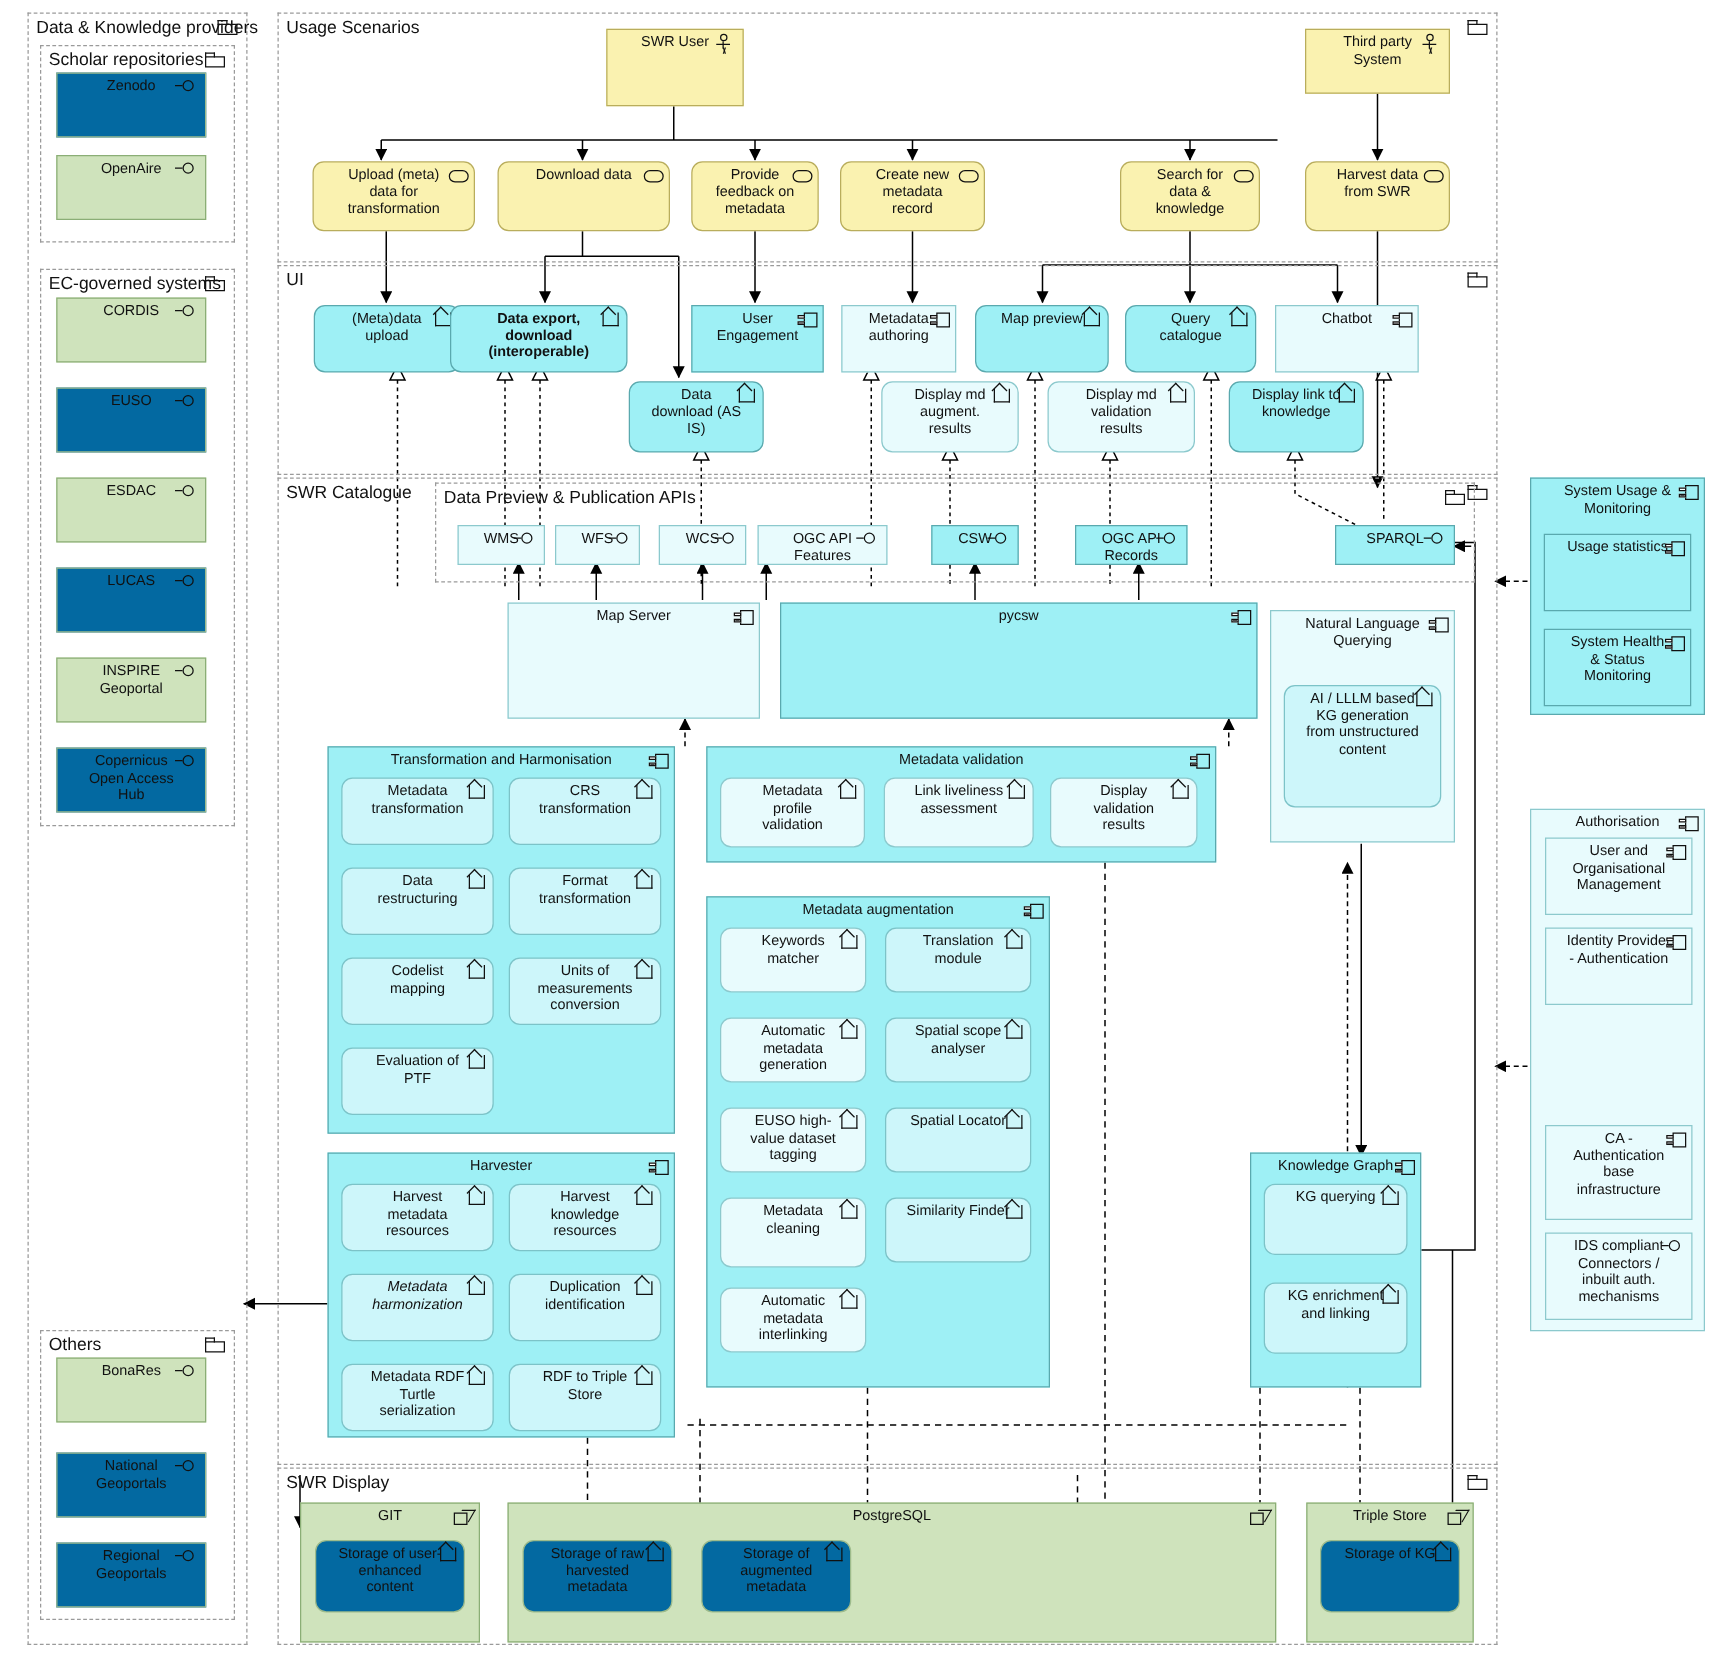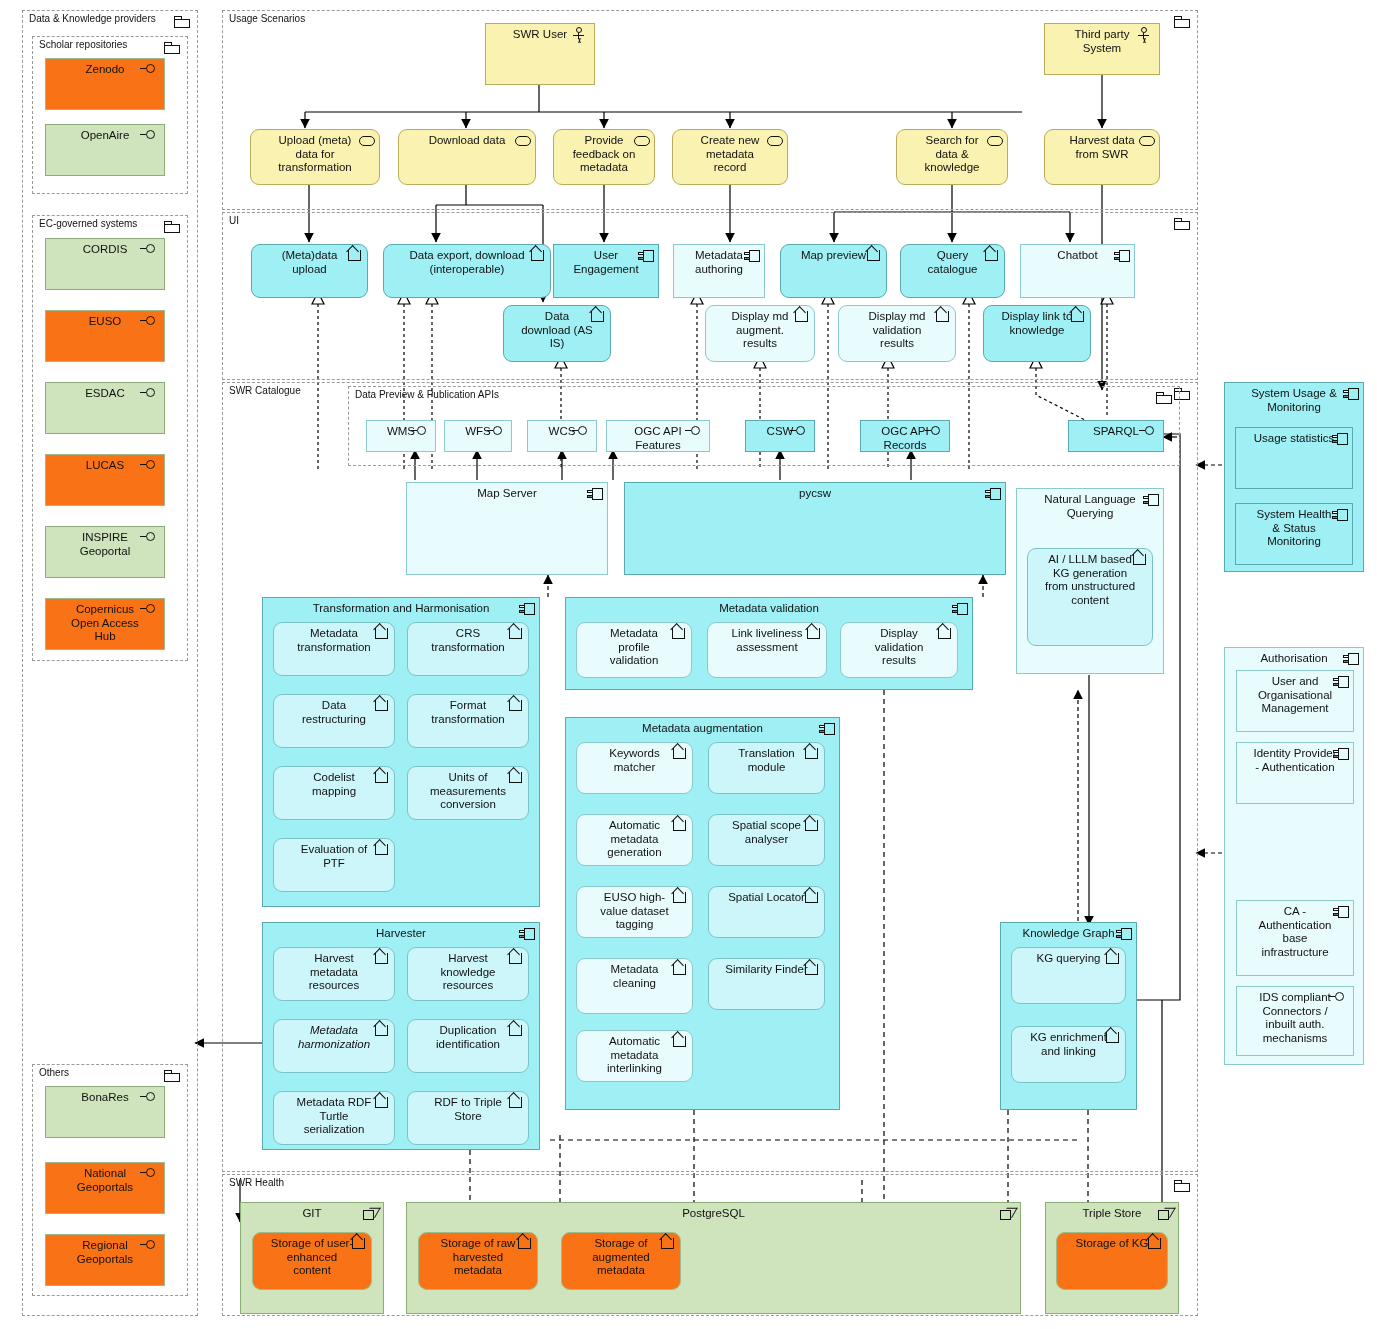--- a/index.html
+++ b/index.html
@@ -8,7 +8,7 @@
   .abs{position:absolute;box-sizing:border-box;}
   
   .grp{border:1px dashed #9a9a9a;background:transparent;}
-  .grp>.glabel{position:absolute;top:2px;left:6px;font-size:10px;color:#111;white-space:nowrap;}
+  .grp>.glabel{position:absolute;top:2px;left:6px;font-size:14px;color:#111;white-space:nowrap;}
   .folder{position:absolute;top:5px;right:6px;width:17px;height:12px;}
   .folder:before{content:"";position:absolute;left:0;top:3px;width:16px;height:9px;border:1.3px solid #111;box-sizing:border-box;}
   .folder:after{content:"";position:absolute;left:0;top:0px;width:8px;height:4px;border:1.3px solid #111;border-bottom:none;box-sizing:border-box;}

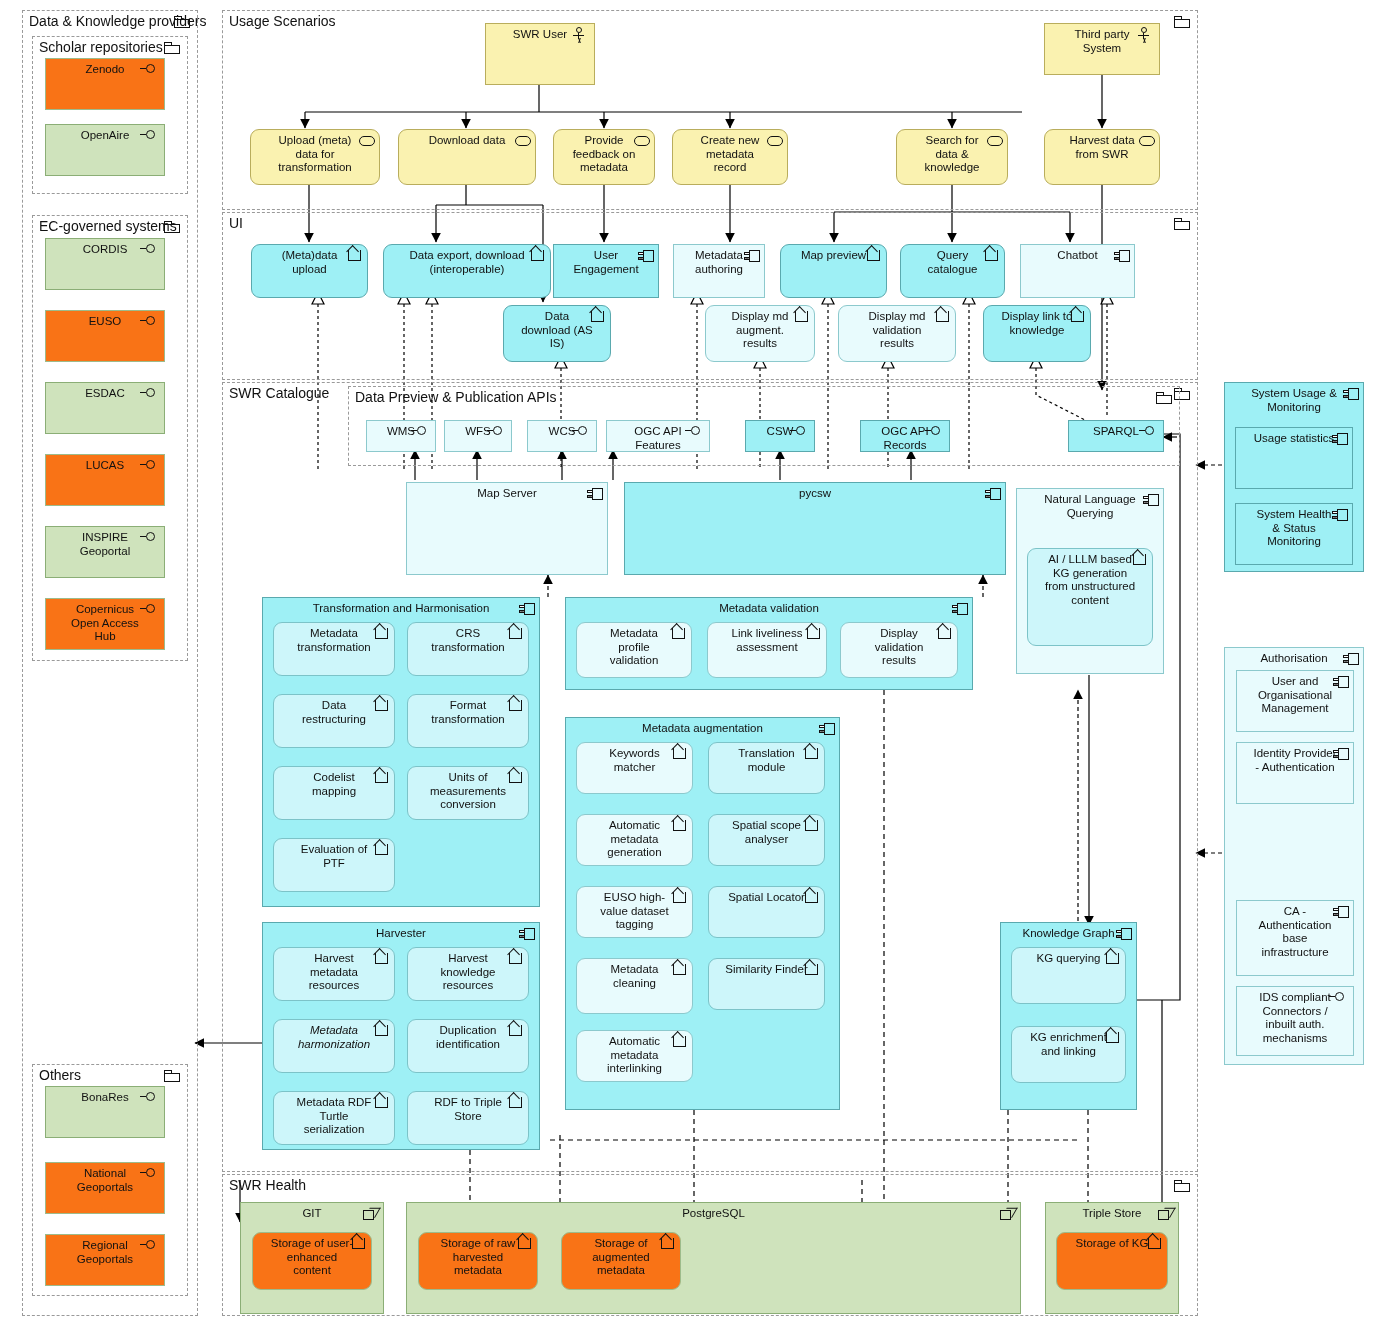--- a/index.html
+++ b/index.html
@@ -21,7 +21,7 @@
   .cyanpale{background:#e8fbfd;border-color:#8cc9cd;}
   .yellow{background:#faf2b0;border-color:#b9ad5c;}
   .green{background:#cfe3bc;border-color:#8bae76;}
-  .greenpale{background:#f97316;border-color:#9dbb8b;}
+  .greenpale{background:#0369a1;border-color:#9dbb8b;}
   .rnd{border-radius:9px;}
   
   .ico{position:absolute;top:4px;right:4px;width:16px;height:13px;}

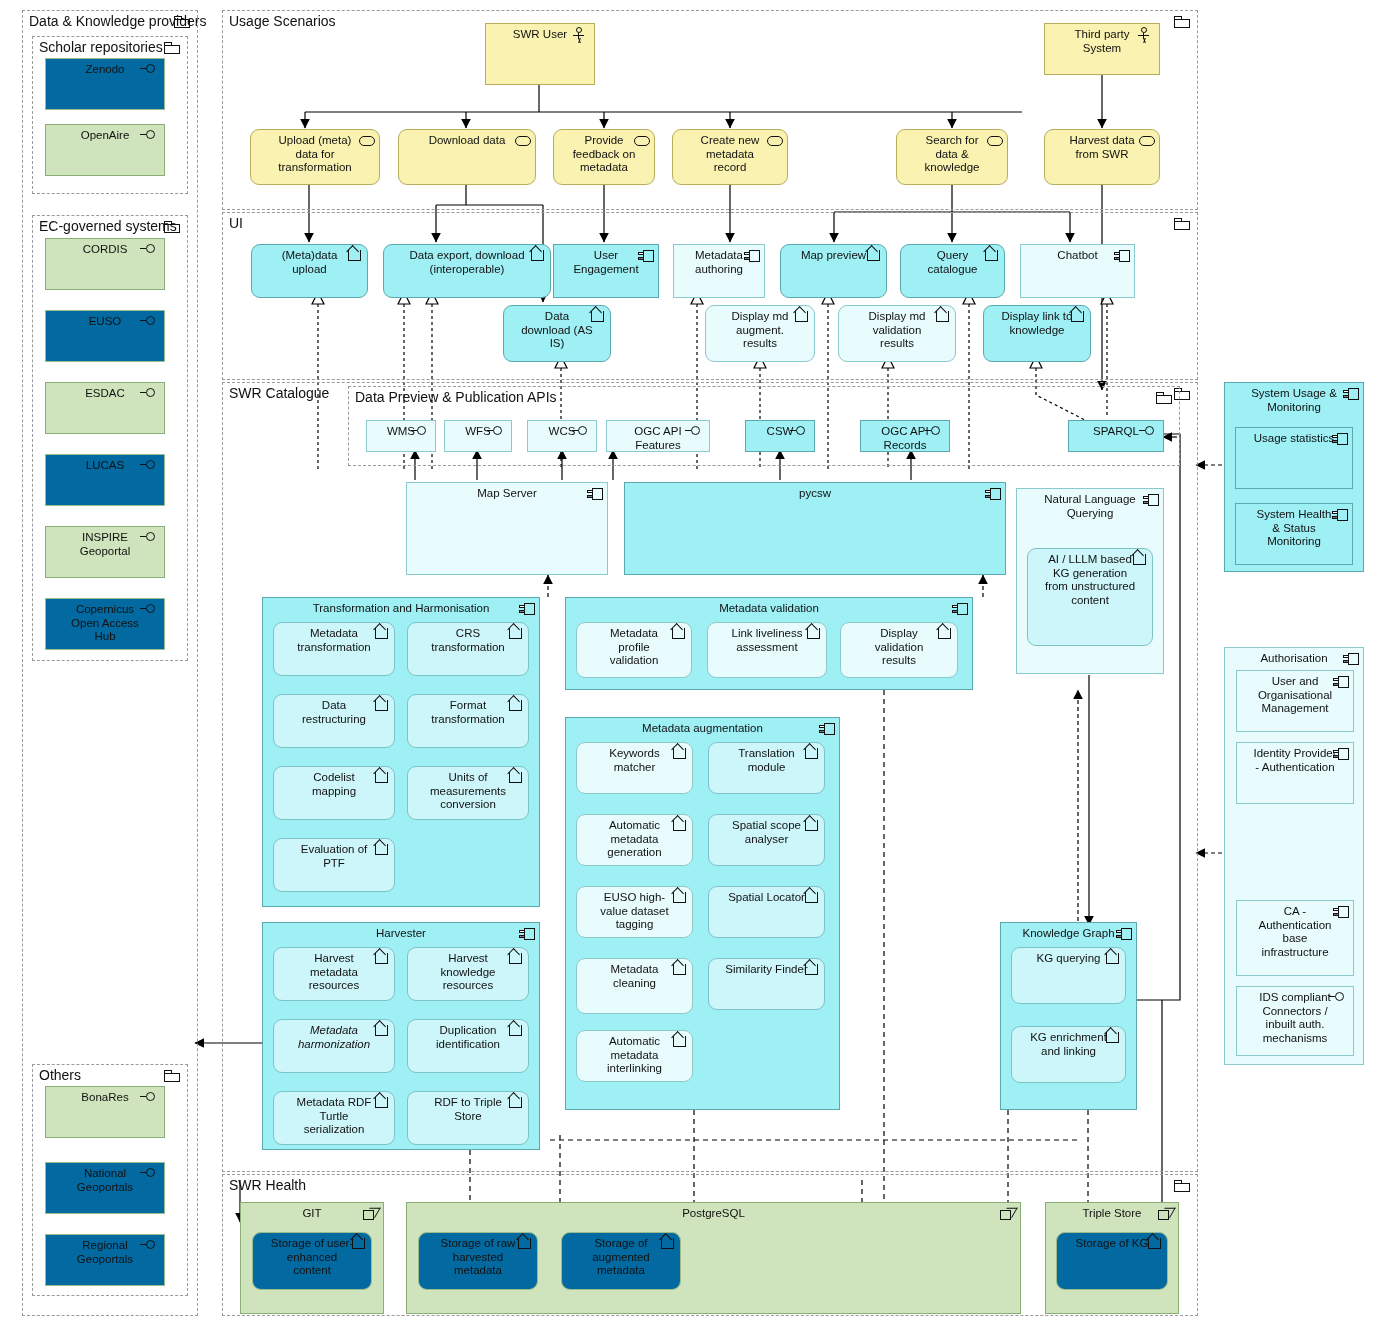--- a/index.html
+++ b/index.html
@@ -267,7 +267,7 @@
     <span class="t">(Meta)data upload</span>
     <span class="ico ico-function"></span>
     </div>
-  <div class="abs box cyan rnd" style="left:383px;top:244px;width:168px;height:54px;">
+  <div class="abs box cyan rnd" style="left:360px;top:244px;width:142px;height:54px;font-weight:bold;">
     <span class="t">Data export, download (interoperable)</span>
     <span class="ico ico-function"></span>
     </div>

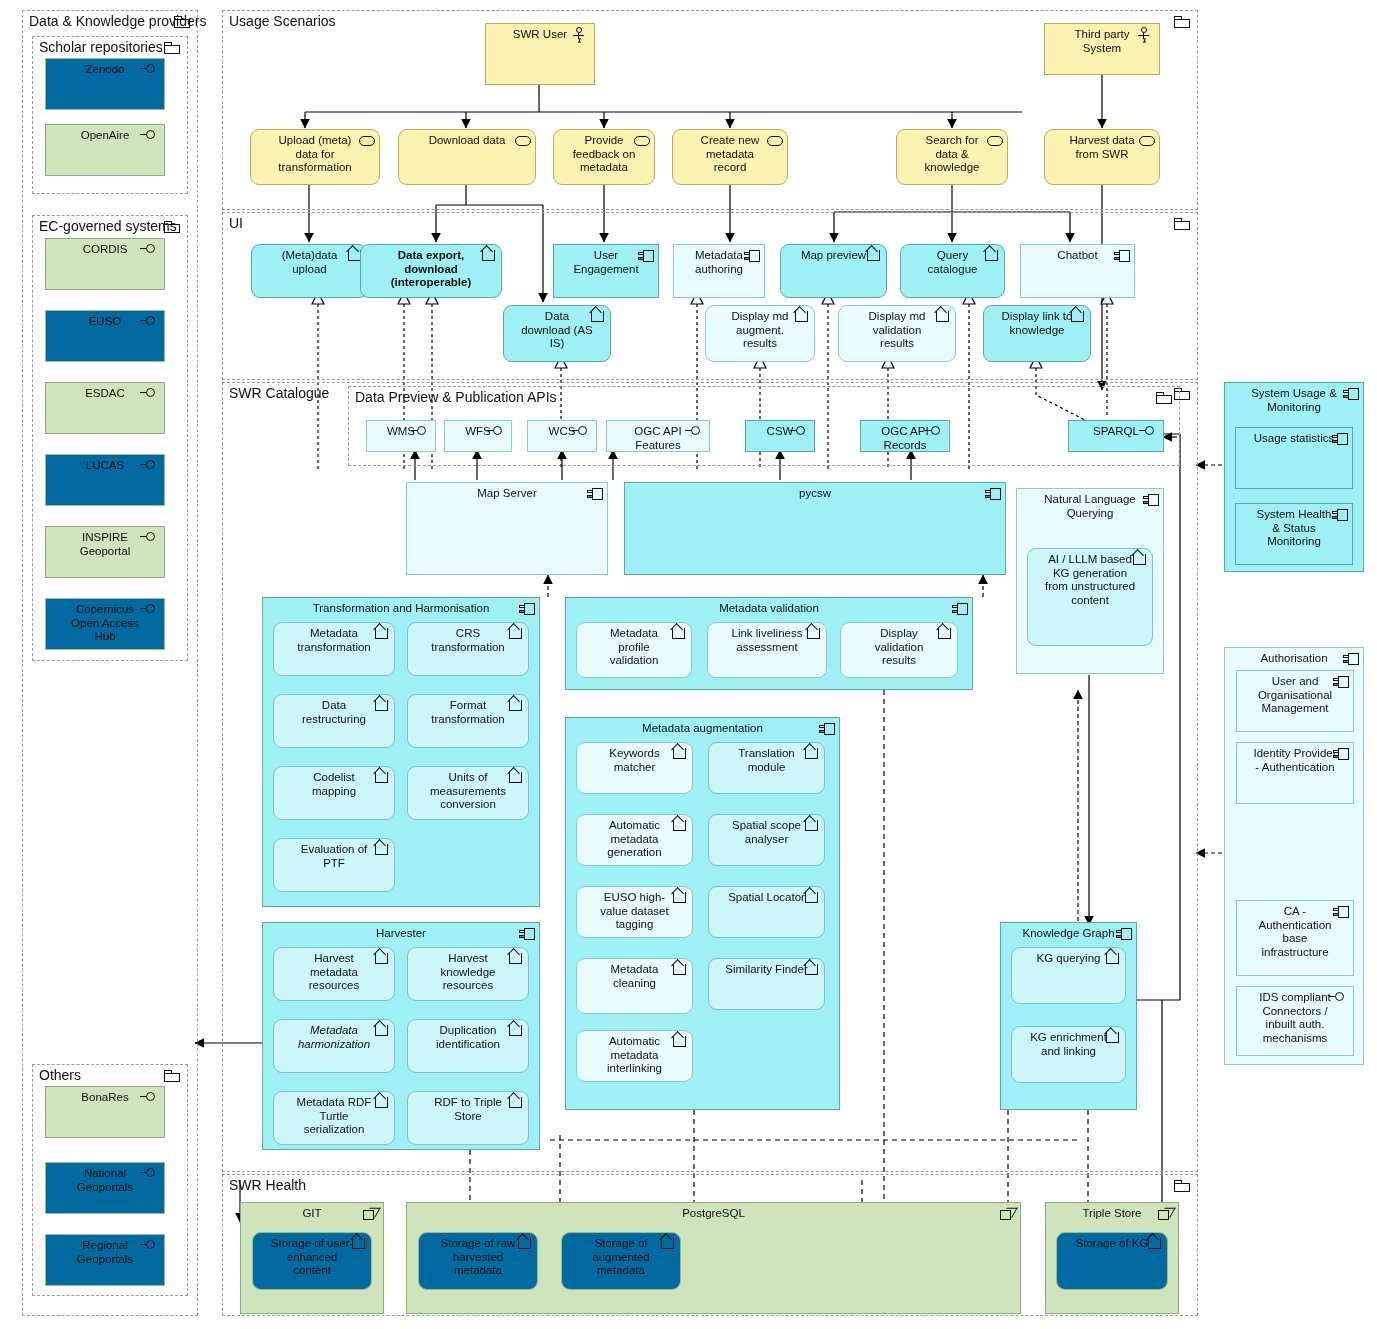--- a/index.html
+++ b/index.html
@@ -522,7 +522,7 @@
     </div>
 
   <div class="abs grp" style="left:222px;top:1174px;width:976px;height:142px;">
-    <span class="glabel">SWR Health</span>
+    <span class="glabel">SWR Display</span>
     <span class="folder"></span>
   </div>
 

